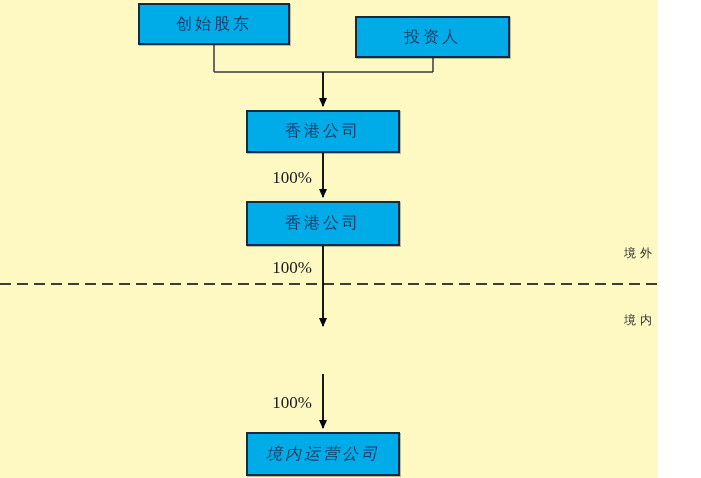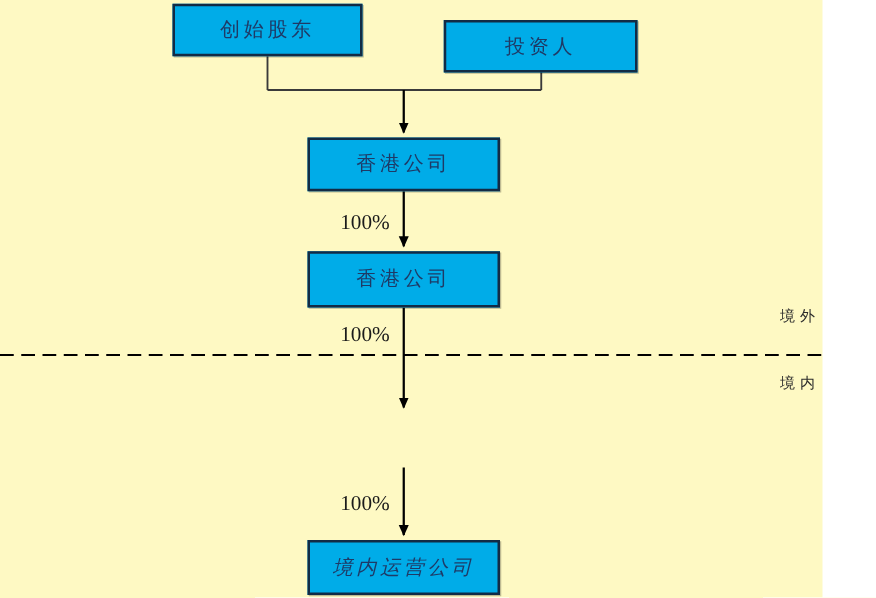--- a/index.html
+++ b/index.html
@@ -100,7 +100,7 @@
 
   <div class="region-label" style="left:624px; top:245px;">境外</div>
 
-  <div class="region-label" style="left:624px; top:298px;">境内</div>
+  <div class="region-label" style="left:624px; top:312px;">境内</div>
 
 </div>
 

